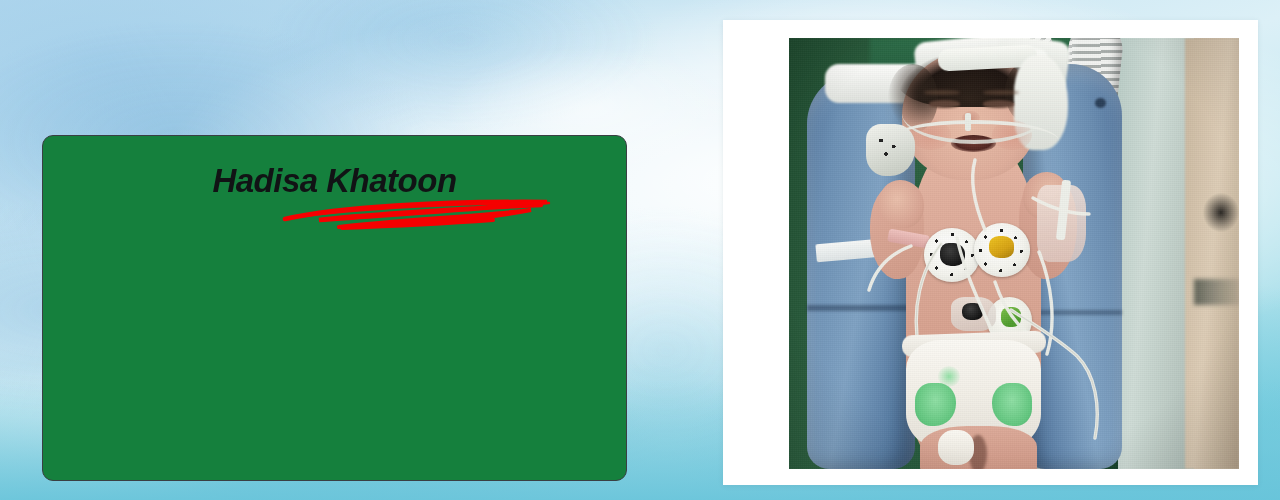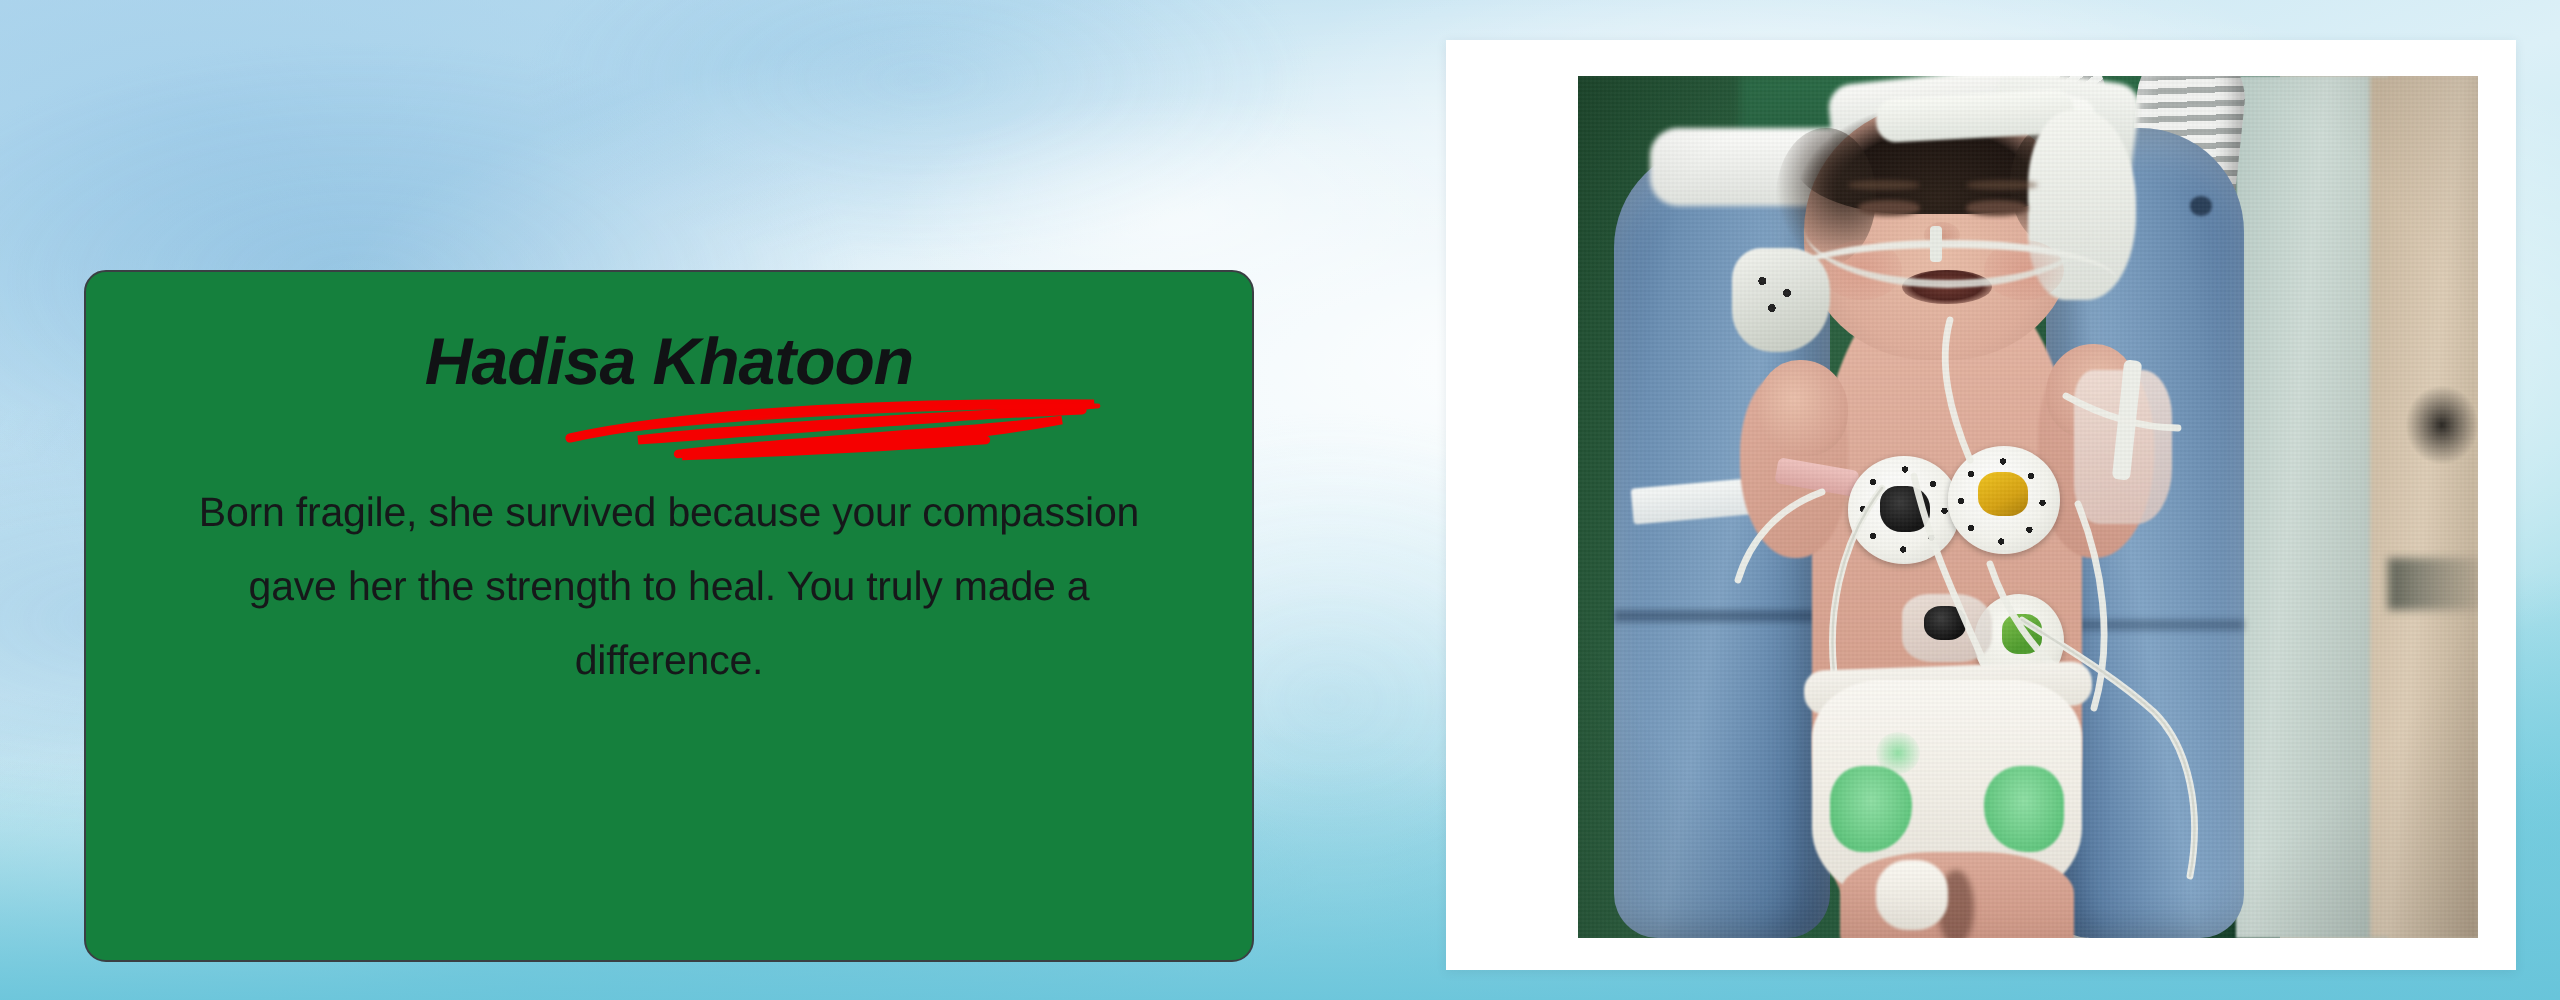--- a/index.html
+++ b/index.html
@@ -589,7 +589,6 @@
       </svg>
     </div>
 
-    <div class="story-body">Born fragile, she survived because your compassion gave her the strength to heal. You truly made a difference.</div>
   </div>
 
   <div id="photo-frame">

